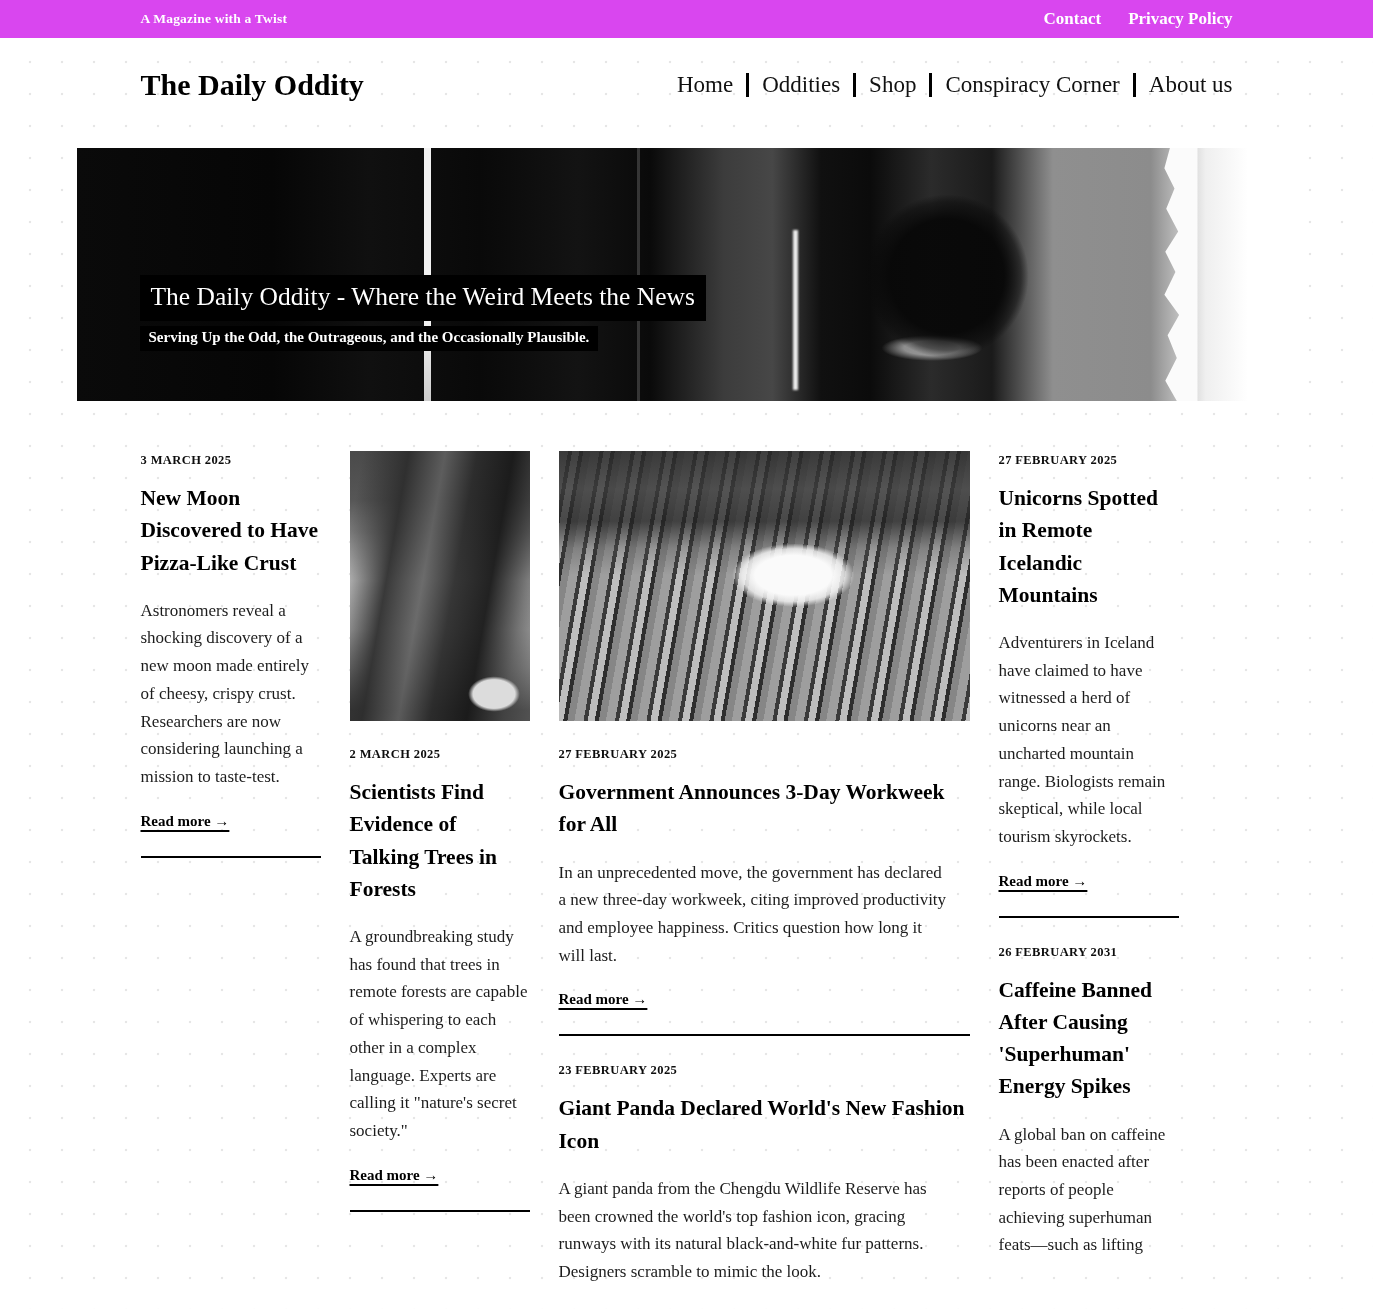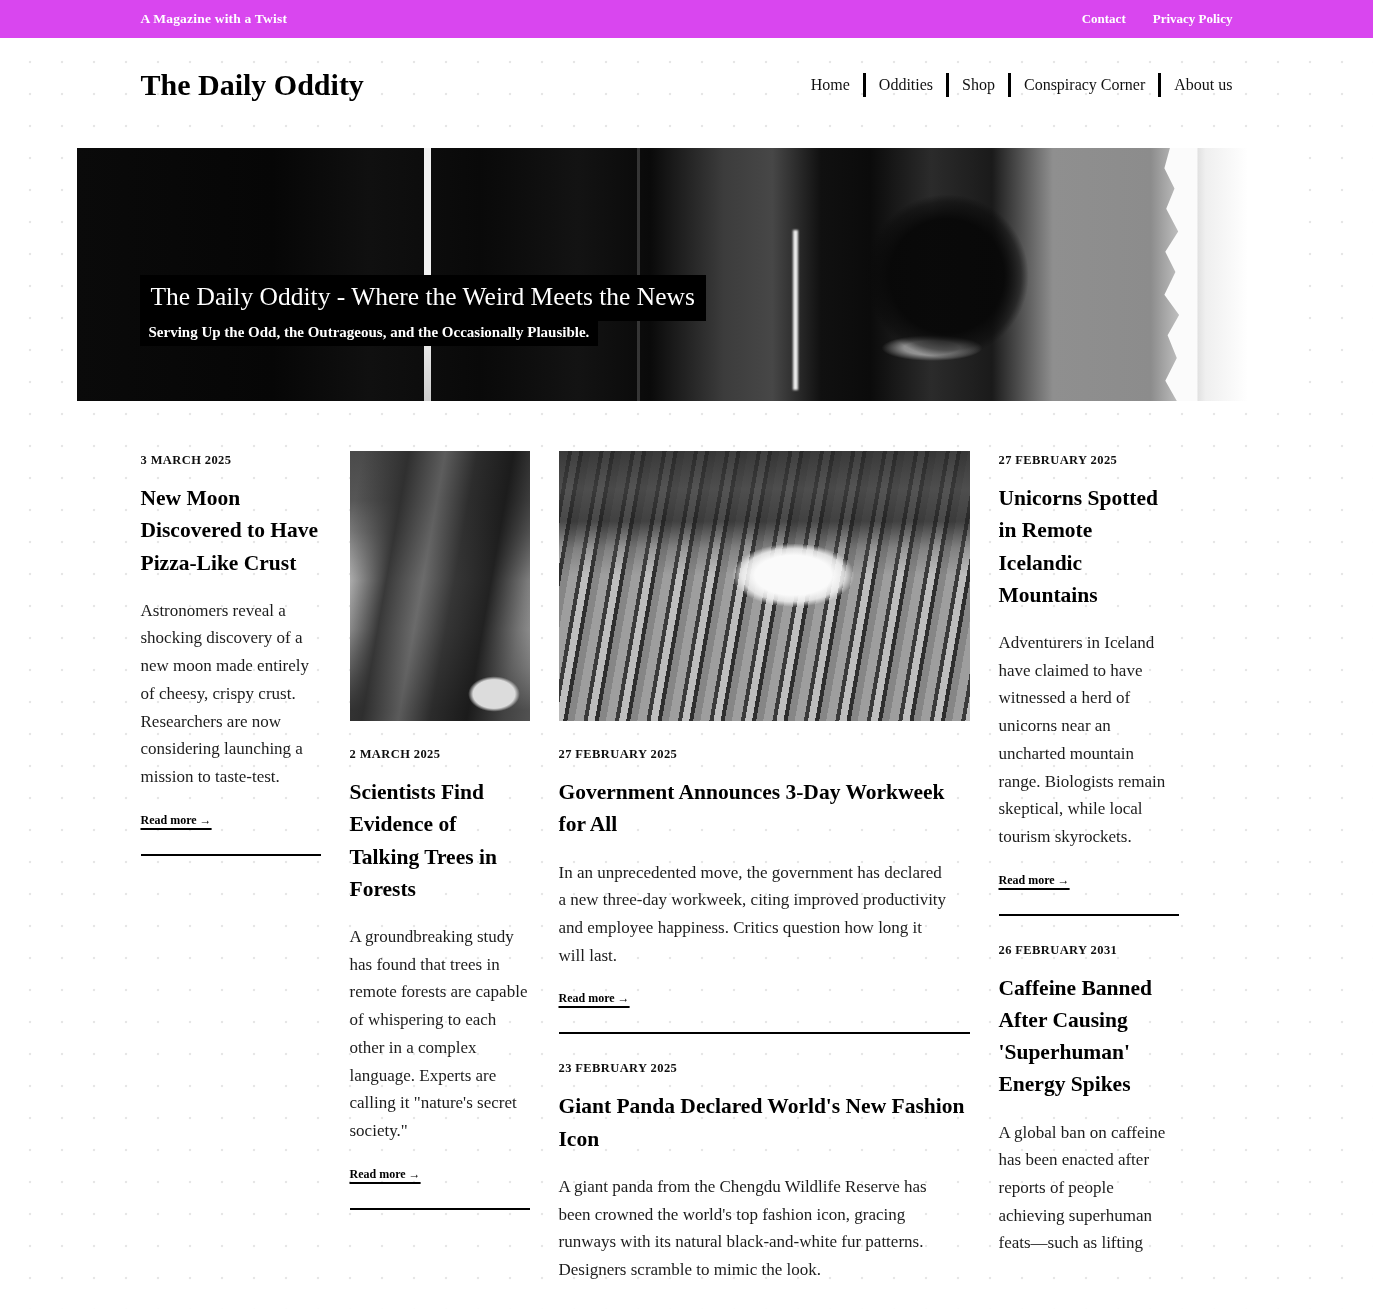--- a/index.html
+++ b/index.html
@@ -19,7 +19,7 @@
   .topbar-inner { width:1092px; margin:0 auto; display:flex; justify-content:space-between; align-items:center; }
   .tagline { color:#fff; font-size:13.5px; font-weight:700; letter-spacing:.2px; }
   .topbar-links { display:flex; gap:27px; }
-  .topbar-links a { color:#fff; font-size:13px; font-weight:700; }
+  .topbar-links a { color:#fff; font-size:17px; font-weight:700; }
 
   
   .site-header { width:1092px; margin:0 auto; padding-top:30px; display:flex; justify-content:space-between; align-items:center; }

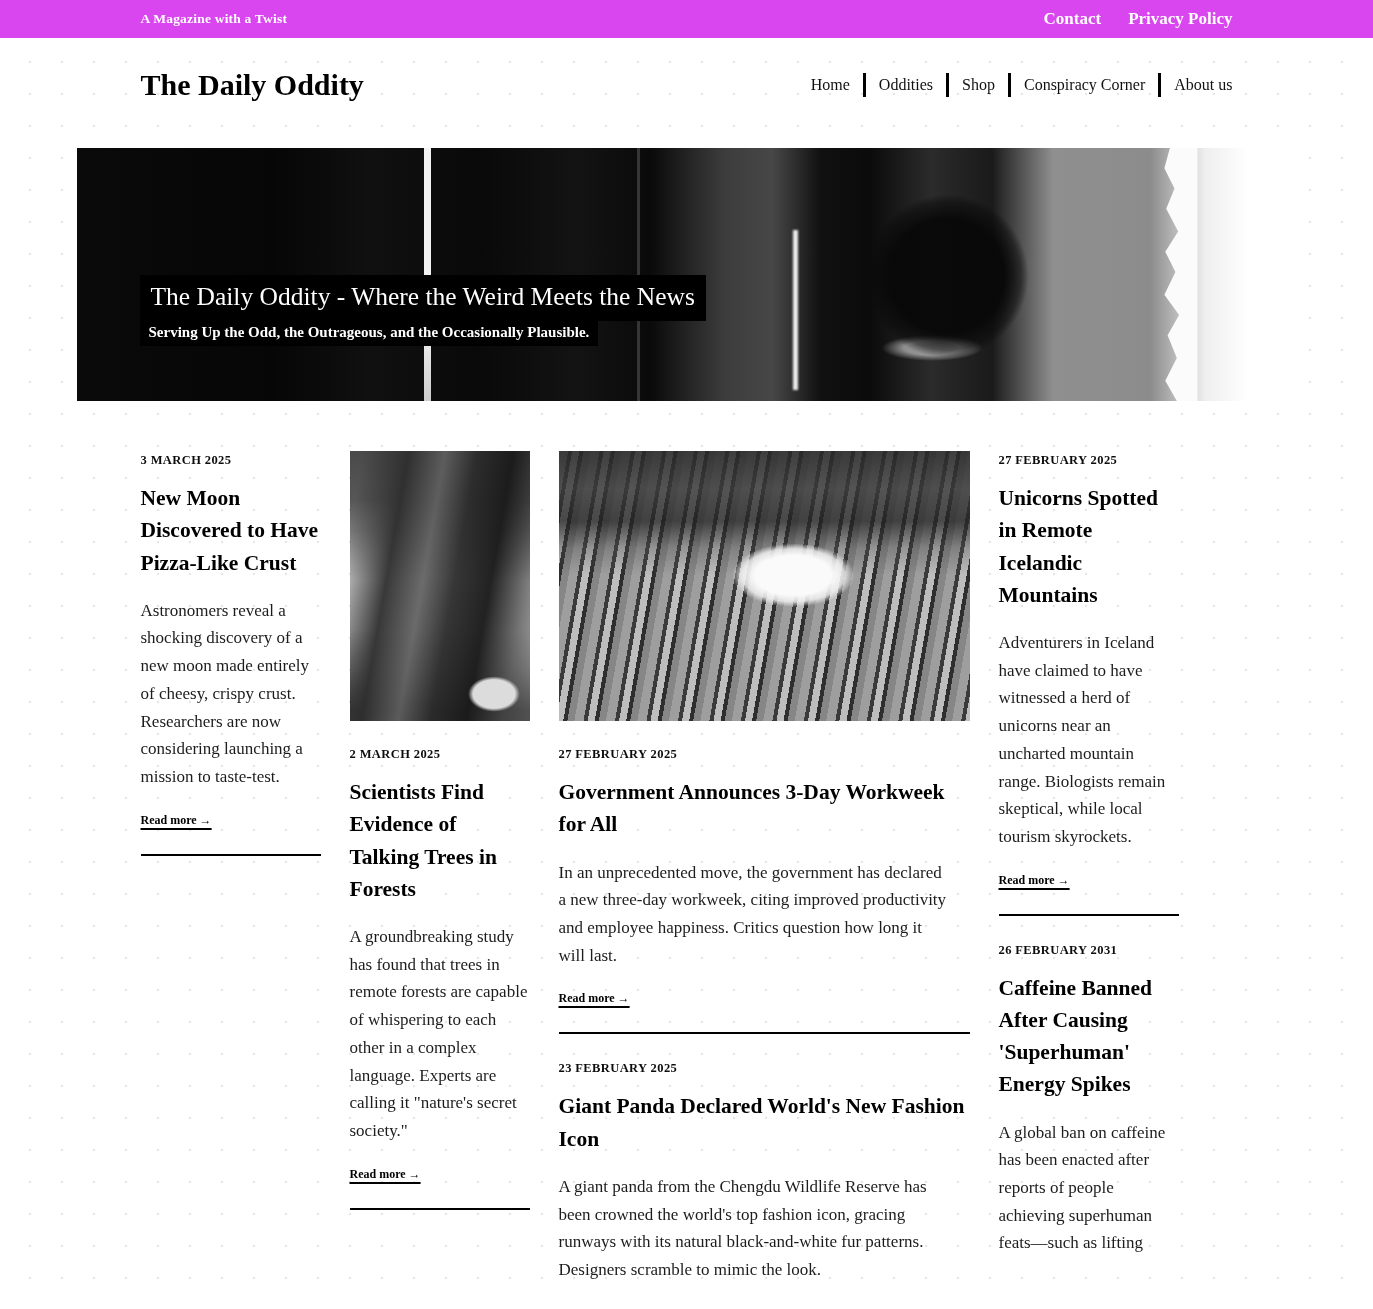--- a/index.html
+++ b/index.html
@@ -25,7 +25,7 @@
   .site-header { width:1092px; margin:0 auto; padding-top:30px; display:flex; justify-content:space-between; align-items:center; }
   .site-title { font-size:30px; font-weight:700; color:#000; }
   .main-nav { display:flex; align-items:center; }
-  .main-nav a { font-size:16px; color:#111; }
+  .main-nav a { font-size:23px; color:#111; }
   .nav-sep { width:3px; height:24px; background:#000; margin:0 13px; }
 
   

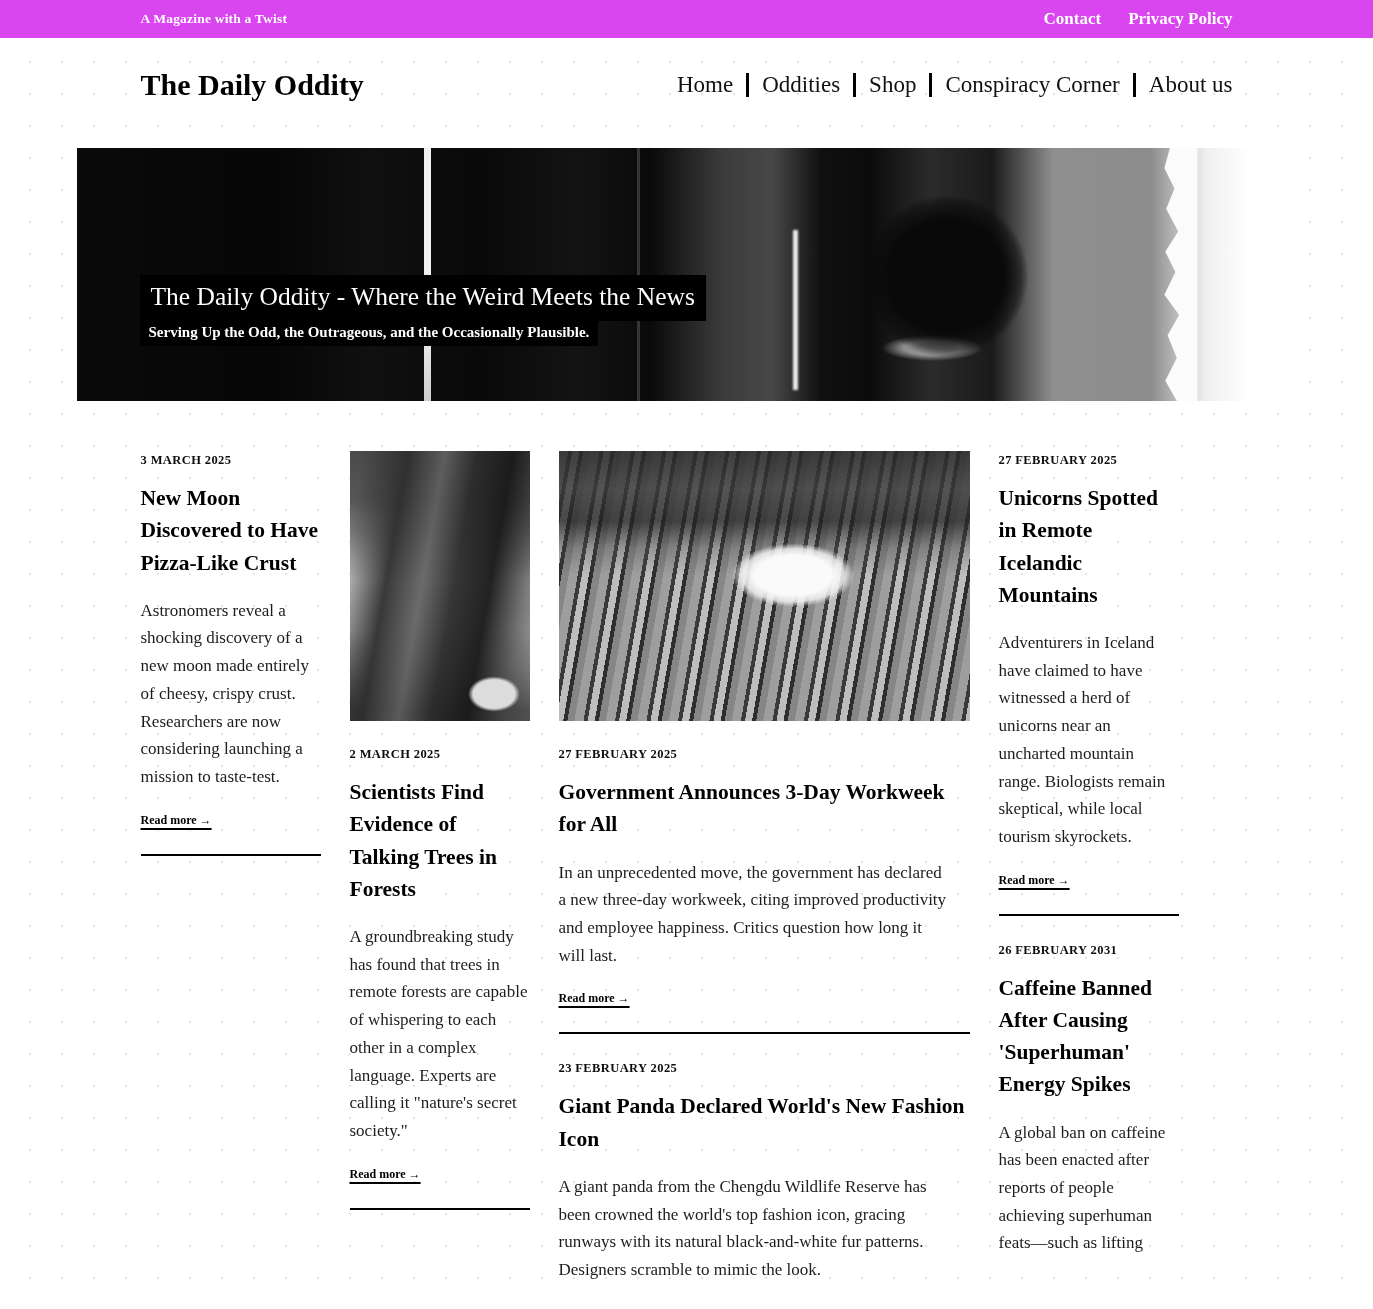--- a/index.html
+++ b/index.html
@@ -43,7 +43,7 @@
     clip-path:polygon(40% 0,100% 0,100% 100%,55% 100%,30% 92%,55% 83%,35% 74%,60% 66%,28% 58%,52% 49%,30% 41%,58% 33%,32% 24%,50% 16%,28% 8%); }
   .hero-caption { position:absolute; left:63px; top:127px; z-index:5; }
   .hero-title { display:inline-block; background:#000; color:#fff; font-size:25.5px; font-weight:400; padding:7px 11px 9px;text-align:right; }
-  .hero-subtitle { display:inline-block; background:#000; color:#fff; font-size:15px; font-weight:700; padding:3px 9px 5px; }
+  .hero-subtitle { display:inline-block; background:#000; color:#fff; font-size:15px; font-weight:700; padding:3px 9px 5px; margin-top:5px; }
 
   
   .content { width:1092px; margin:50px auto 0; display:grid; grid-template-columns:180px 180px 411px 180px; column-gap:29px; align-items:start; }

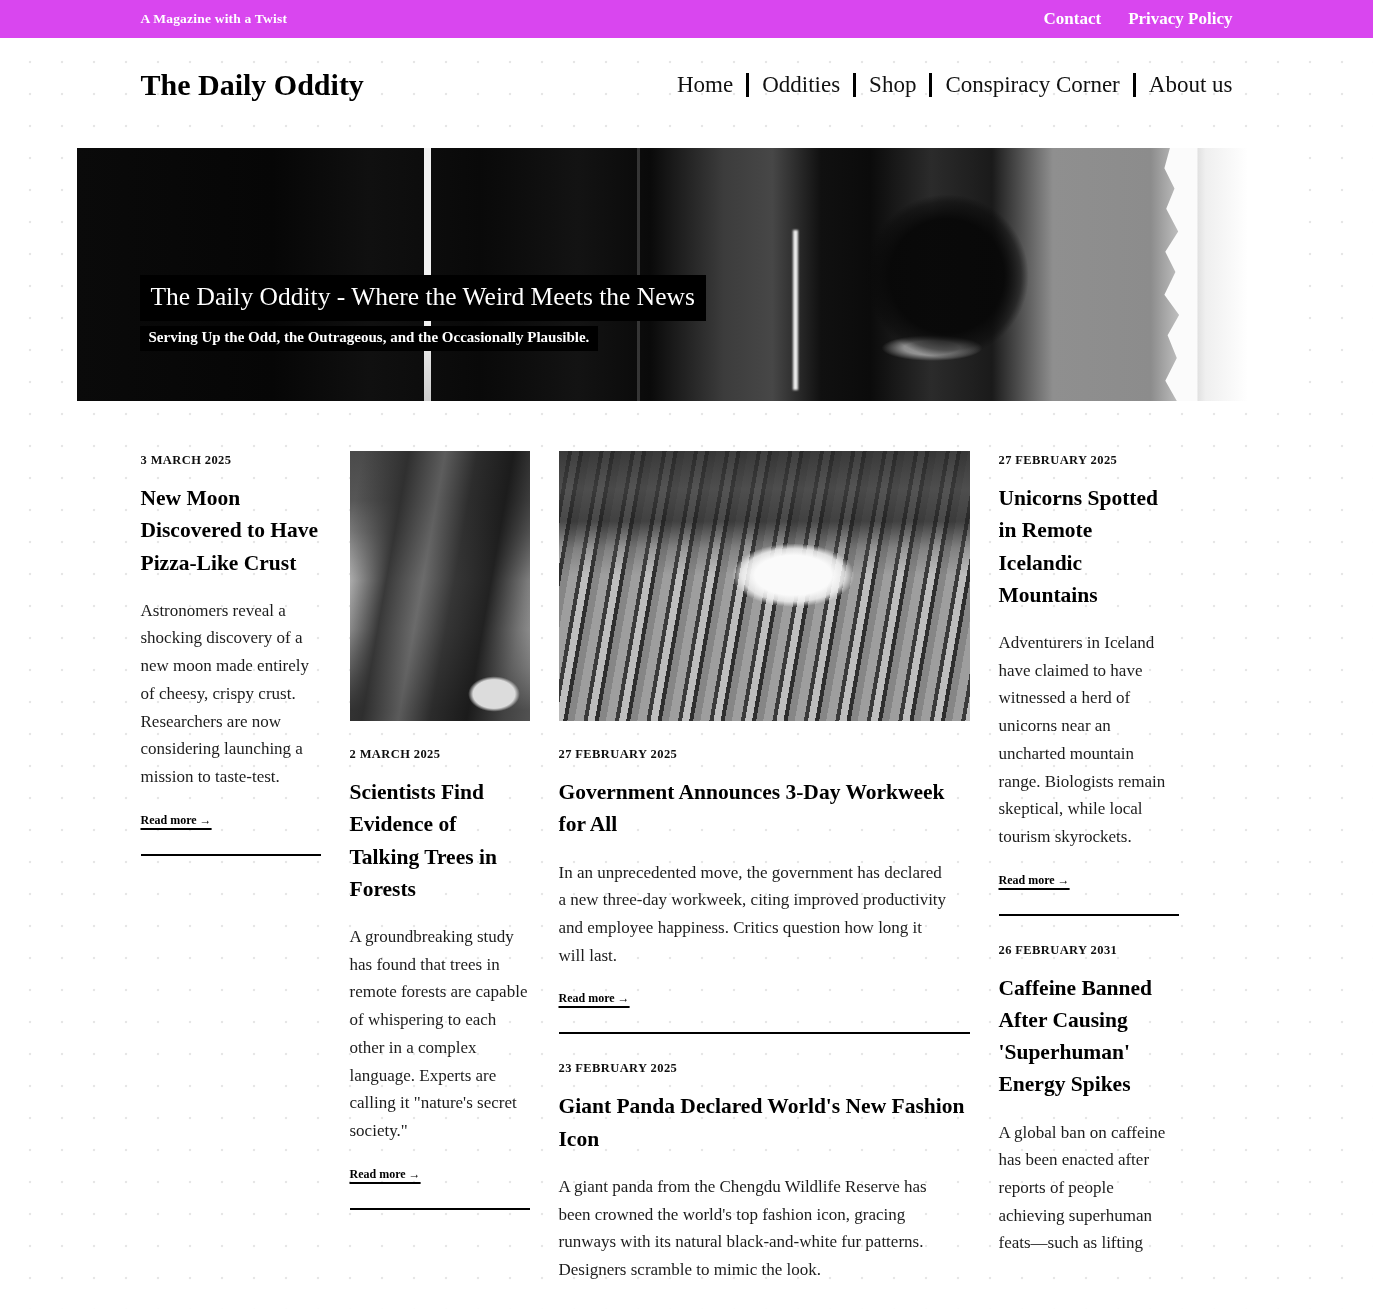--- a/index.html
+++ b/index.html
@@ -51,7 +51,7 @@
   .post-title { font-size:21.5px; font-weight:700; line-height:1.5; margin-top:14px; color:#000; }
   .post-excerpt { font-size:17px; line-height:1.63; margin-top:18px; color:#1c1c1c; }
   .col-wide .post-excerpt { max-width:393px; }
-  .read-more { display:inline-block; margin-top:22px; font-size:12px; font-weight:700; color:#000;
+  .read-more { display:inline-block; margin-top:22px; font-size:15px; font-weight:700; color:#000;
                text-decoration:underline; text-decoration-thickness:1.5px; text-underline-offset:4px; }
   .rule { border:none; border-top:2.5px solid #000; margin:26px 0 27px; }
 

